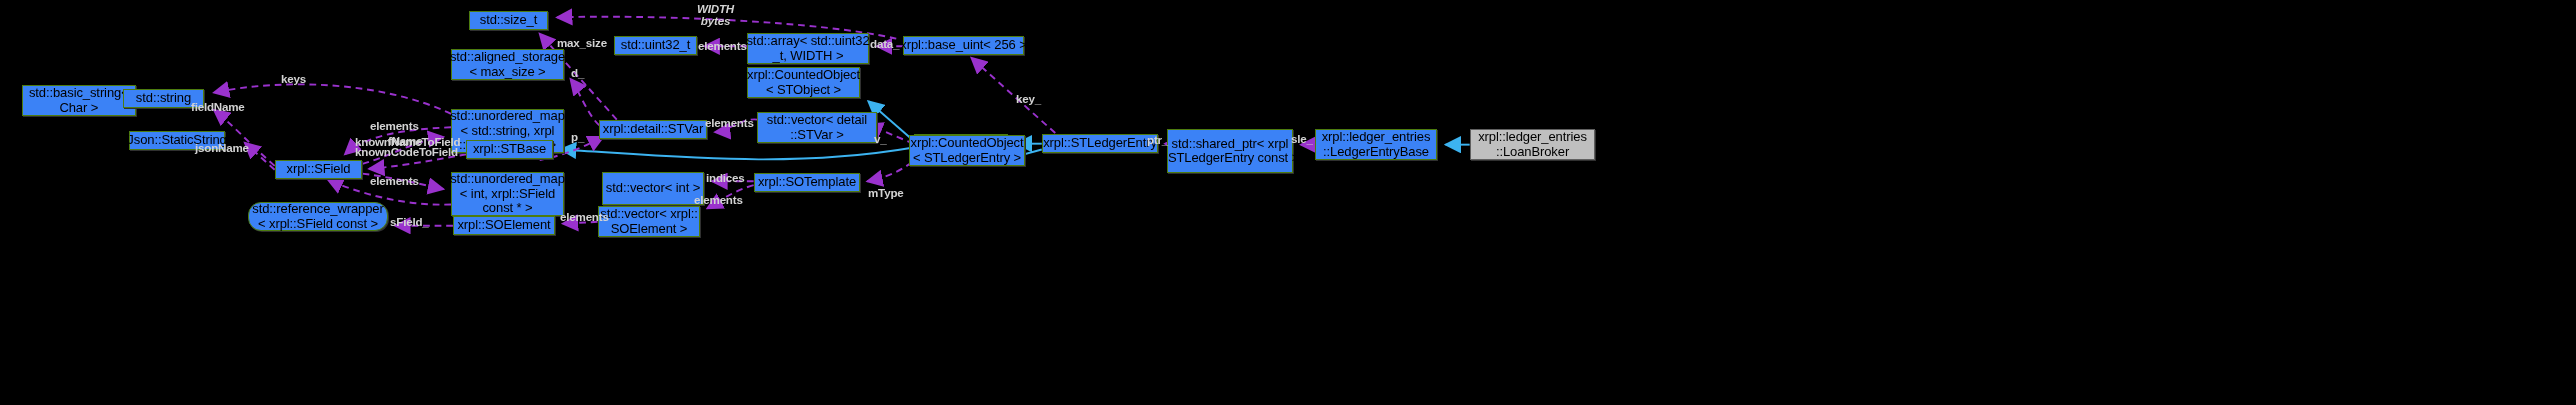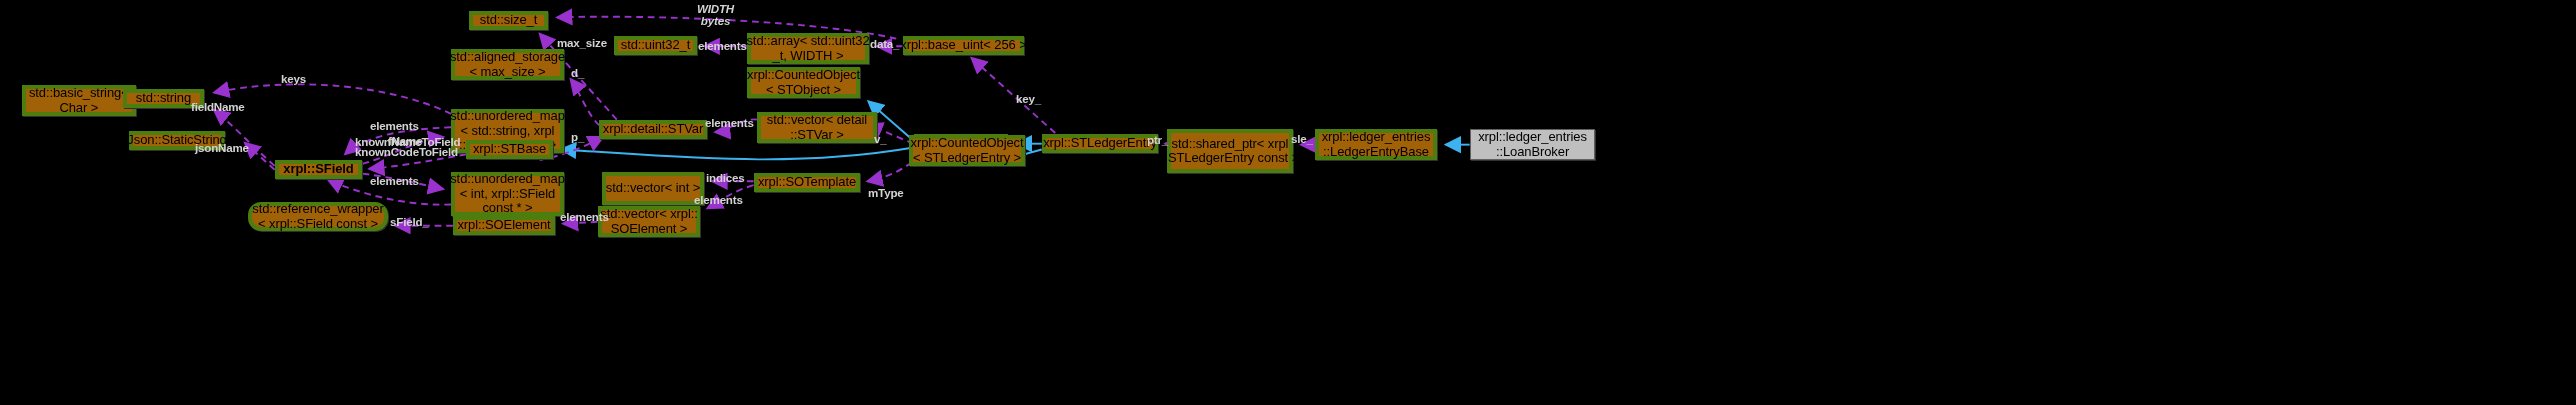--- a/index.html
+++ b/index.html
@@ -15,8 +15,8 @@
   .node{
     position:absolute;
     box-sizing:border-box;
-    background:#a16207;
-    border:4px solid #4d7c0f;
+    background:#3b82f6;
+    border:1px solid #4d7c0f;
     color:#000;
     font-size:13px;
     line-height:14.5px;

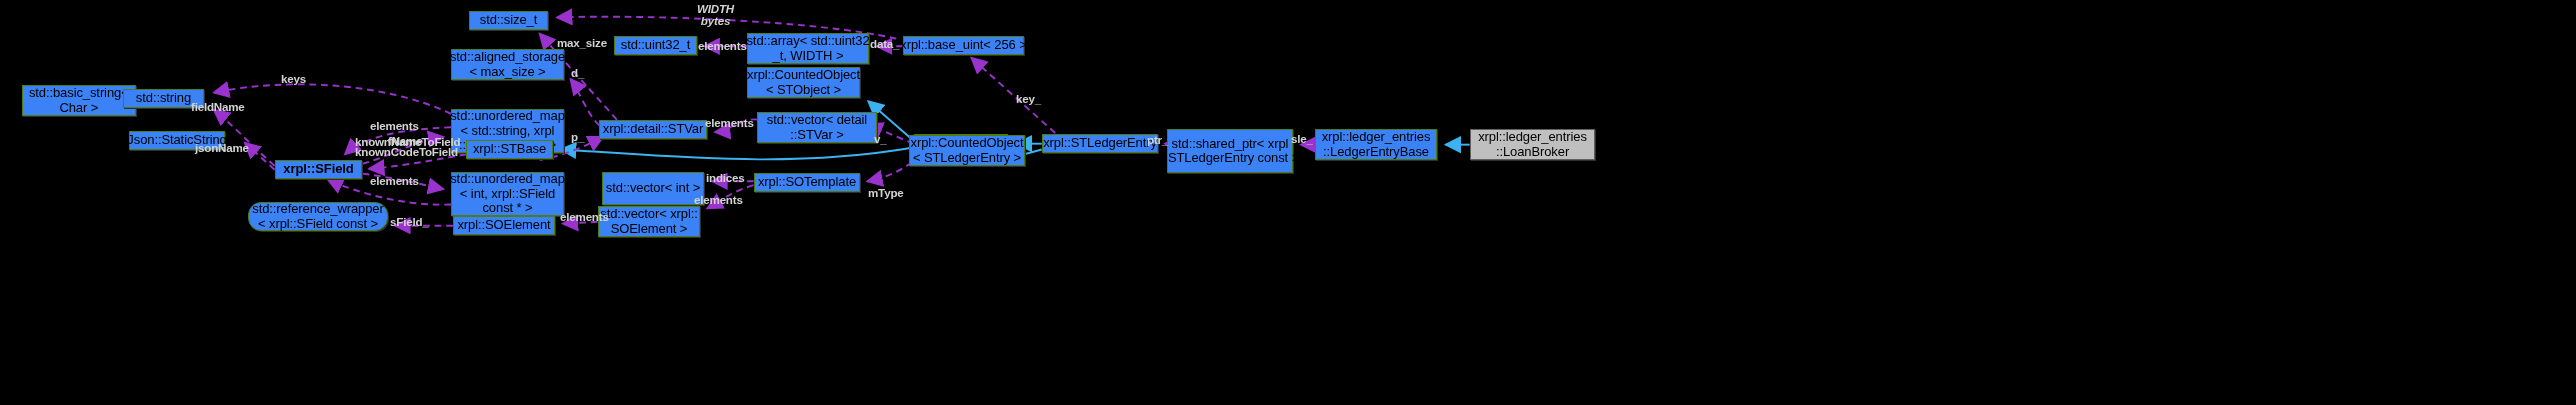--- a/index.html
+++ b/index.html
@@ -141,7 +141,7 @@
 Char &gt;</div>
       <div class="node" style="left: 123px; top: 89px; width: 81px; height: 19px;">std::string</div>
       <div class="node" style="left: 129px; top: 131px; width: 96px; height: 19px;">Json::StaticString</div>
-      <div class="node" style="left: 275px; top: 160px; width: 87px; height: 19px; font-weight: bold;">xrpl::SField</div>
+      <div class="node" style="left: 275px; top: 160px; width: 87px; height: 19px;">xrpl::SField</div>
       <div class="node" style="left: 248px; top: 202px; width: 140px; height: 29px; border-radius: 13px;">std::reference_wrapper
 &lt; xrpl::SField const &gt;</div>
       <div class="node" style="left: 451px; top: 49px; width: 113px; height: 31px;">std::aligned_storage

